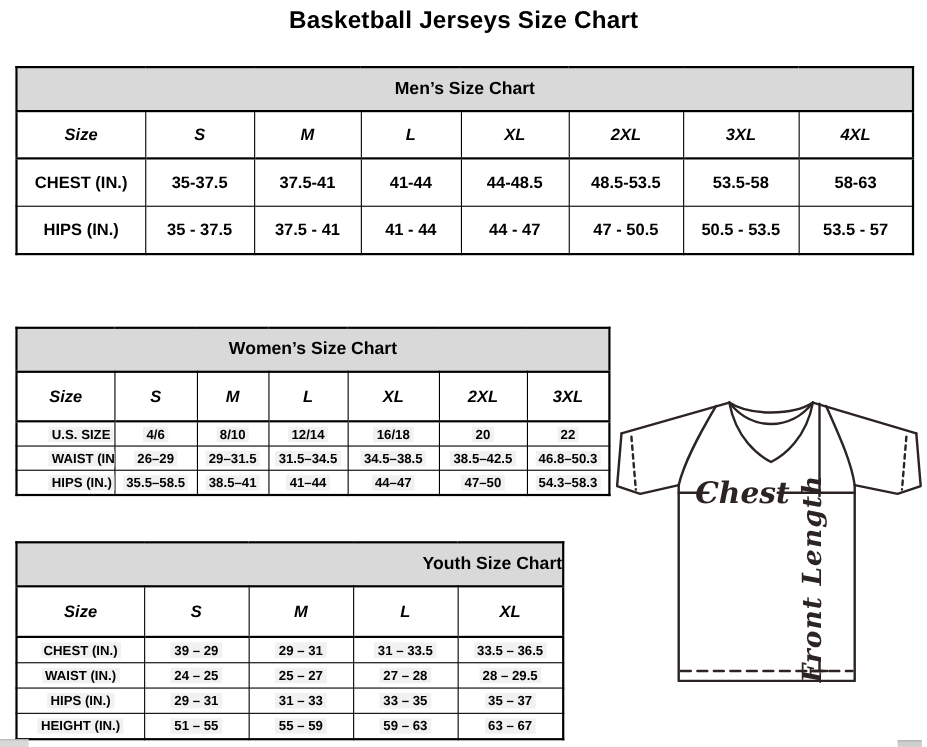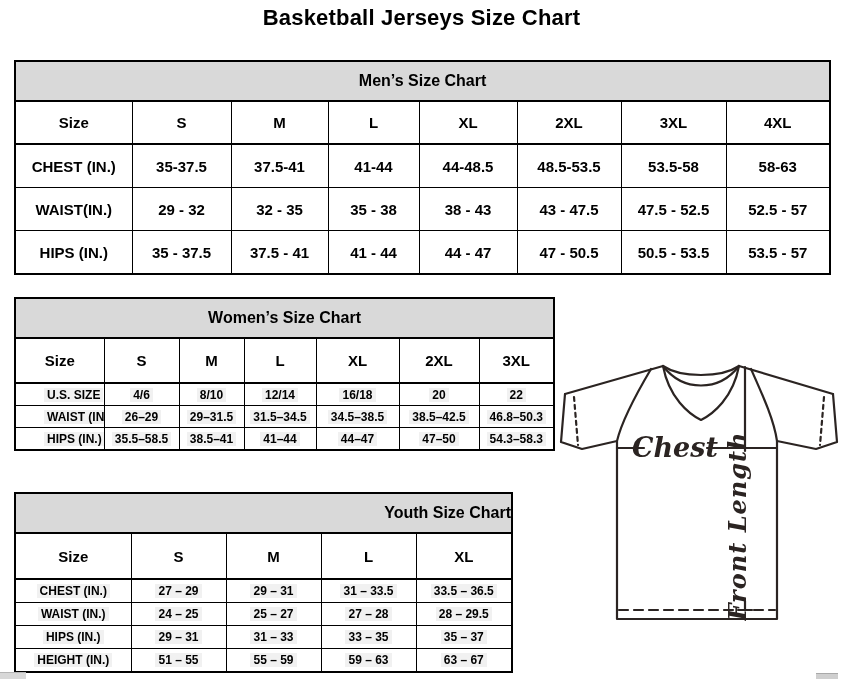--- a/index.html
+++ b/index.html
@@ -22,7 +22,7 @@
   tr.band td{
     background:#d9d9d9;font-size:16px;border-bottom:2px solid #000;
   }
-  tr.colhead td{border-bottom:2px solid #000;}
+  tr.colhead td{border-bottom:2px solid #000;font-style:italic;}
   
   .men{left:14px;top:60px;width:815px;padding-left:48px;}
   .men tr.band td{height:38px;}

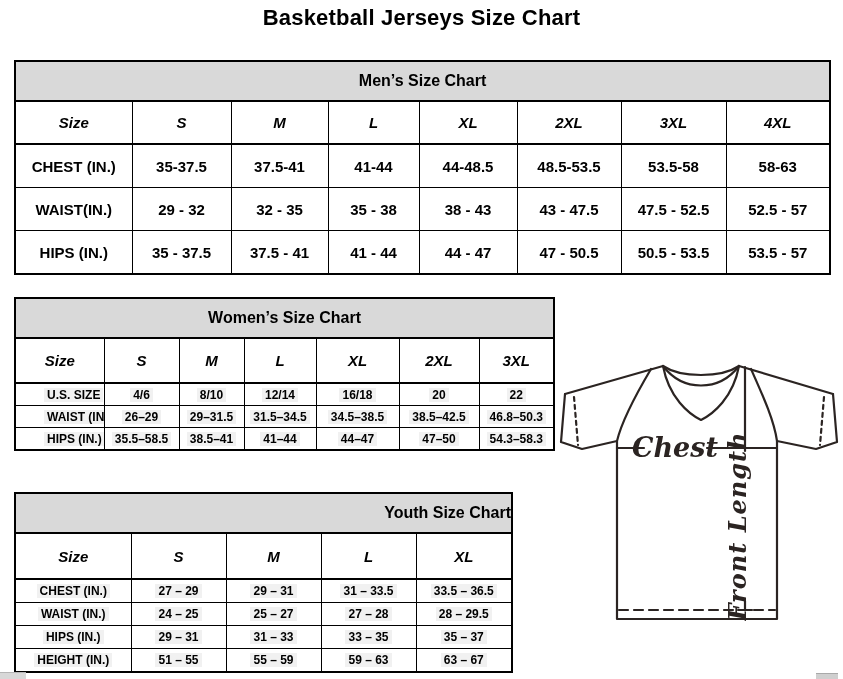--- a/index.html
+++ b/index.html
@@ -94,16 +94,6 @@
     <td>58-63</td>
   </tr>
   <tr class="data">
-    <td class="rowlabel">WAIST(IN.)</td>
-    <td>29 - 32</td>
-    <td>32 - 35</td>
-    <td>35 - 38</td>
-    <td>38 - 43</td>
-    <td>43 - 47.5</td>
-    <td>47.5 - 52.5</td>
-    <td>52.5 - 57</td>
-  </tr>
-  <tr class="data">
     <td class="rowlabel">HIPS (IN.)</td>
     <td>35 - 37.5</td>
     <td>37.5 - 41</td>

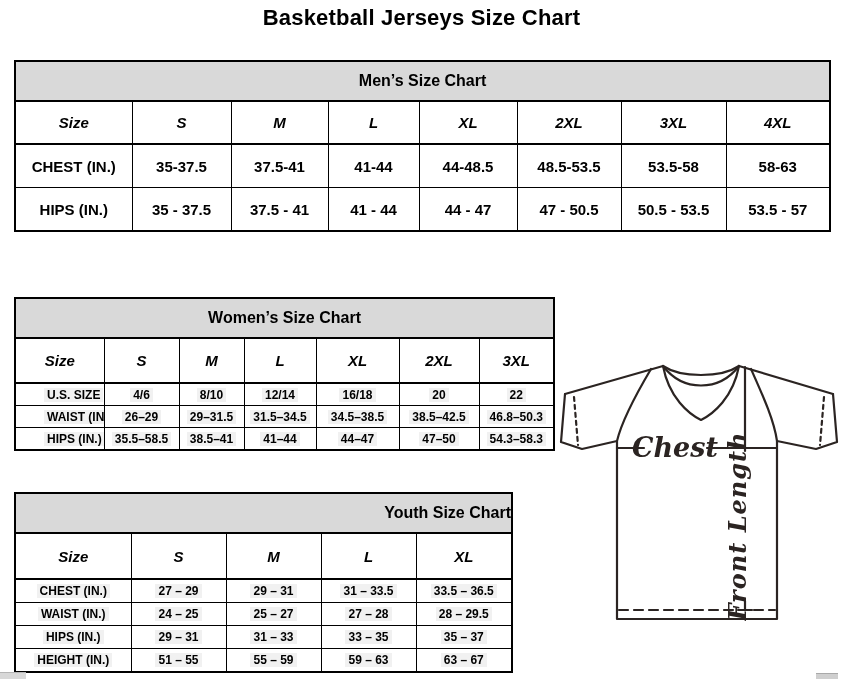--- a/index.html
+++ b/index.html
@@ -180,7 +180,7 @@
   </tr>
   <tr class="small">
     <td class="rowlabel"><span class="hl">CHEST (IN.)</span></td>
-    <td><span class="hl">27 – 29</span></td>
+    <td><span class="hl">39 – 29</span></td>
     <td><span class="hl">29 – 31</span></td>
     <td><span class="hl">31 – 33.5</span></td>
     <td><span class="hl">33.5 – 36.5</span></td>

